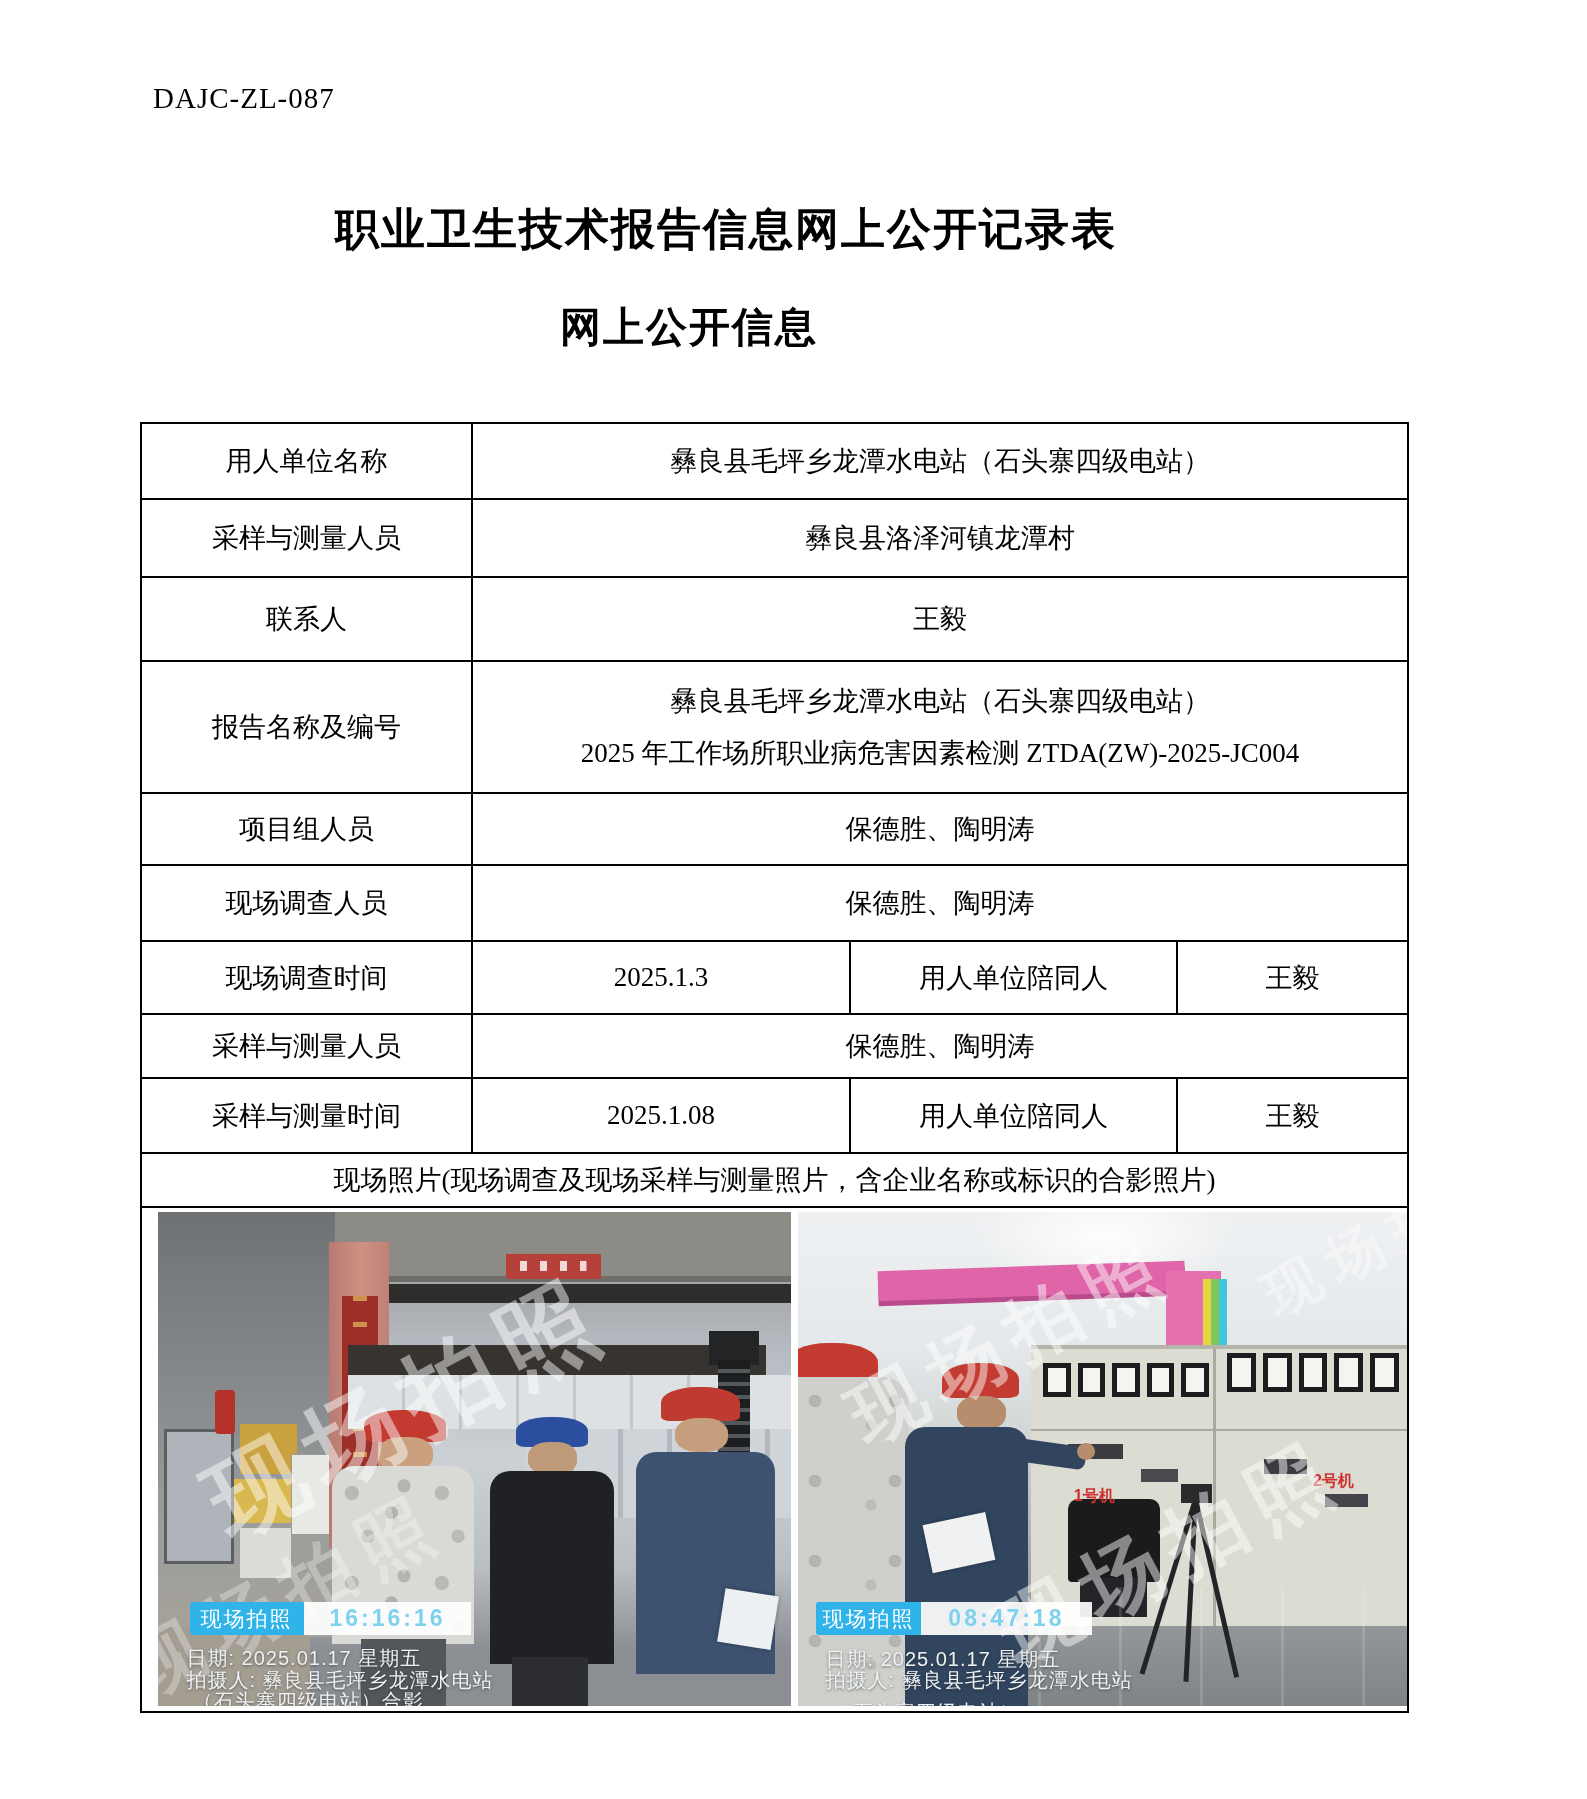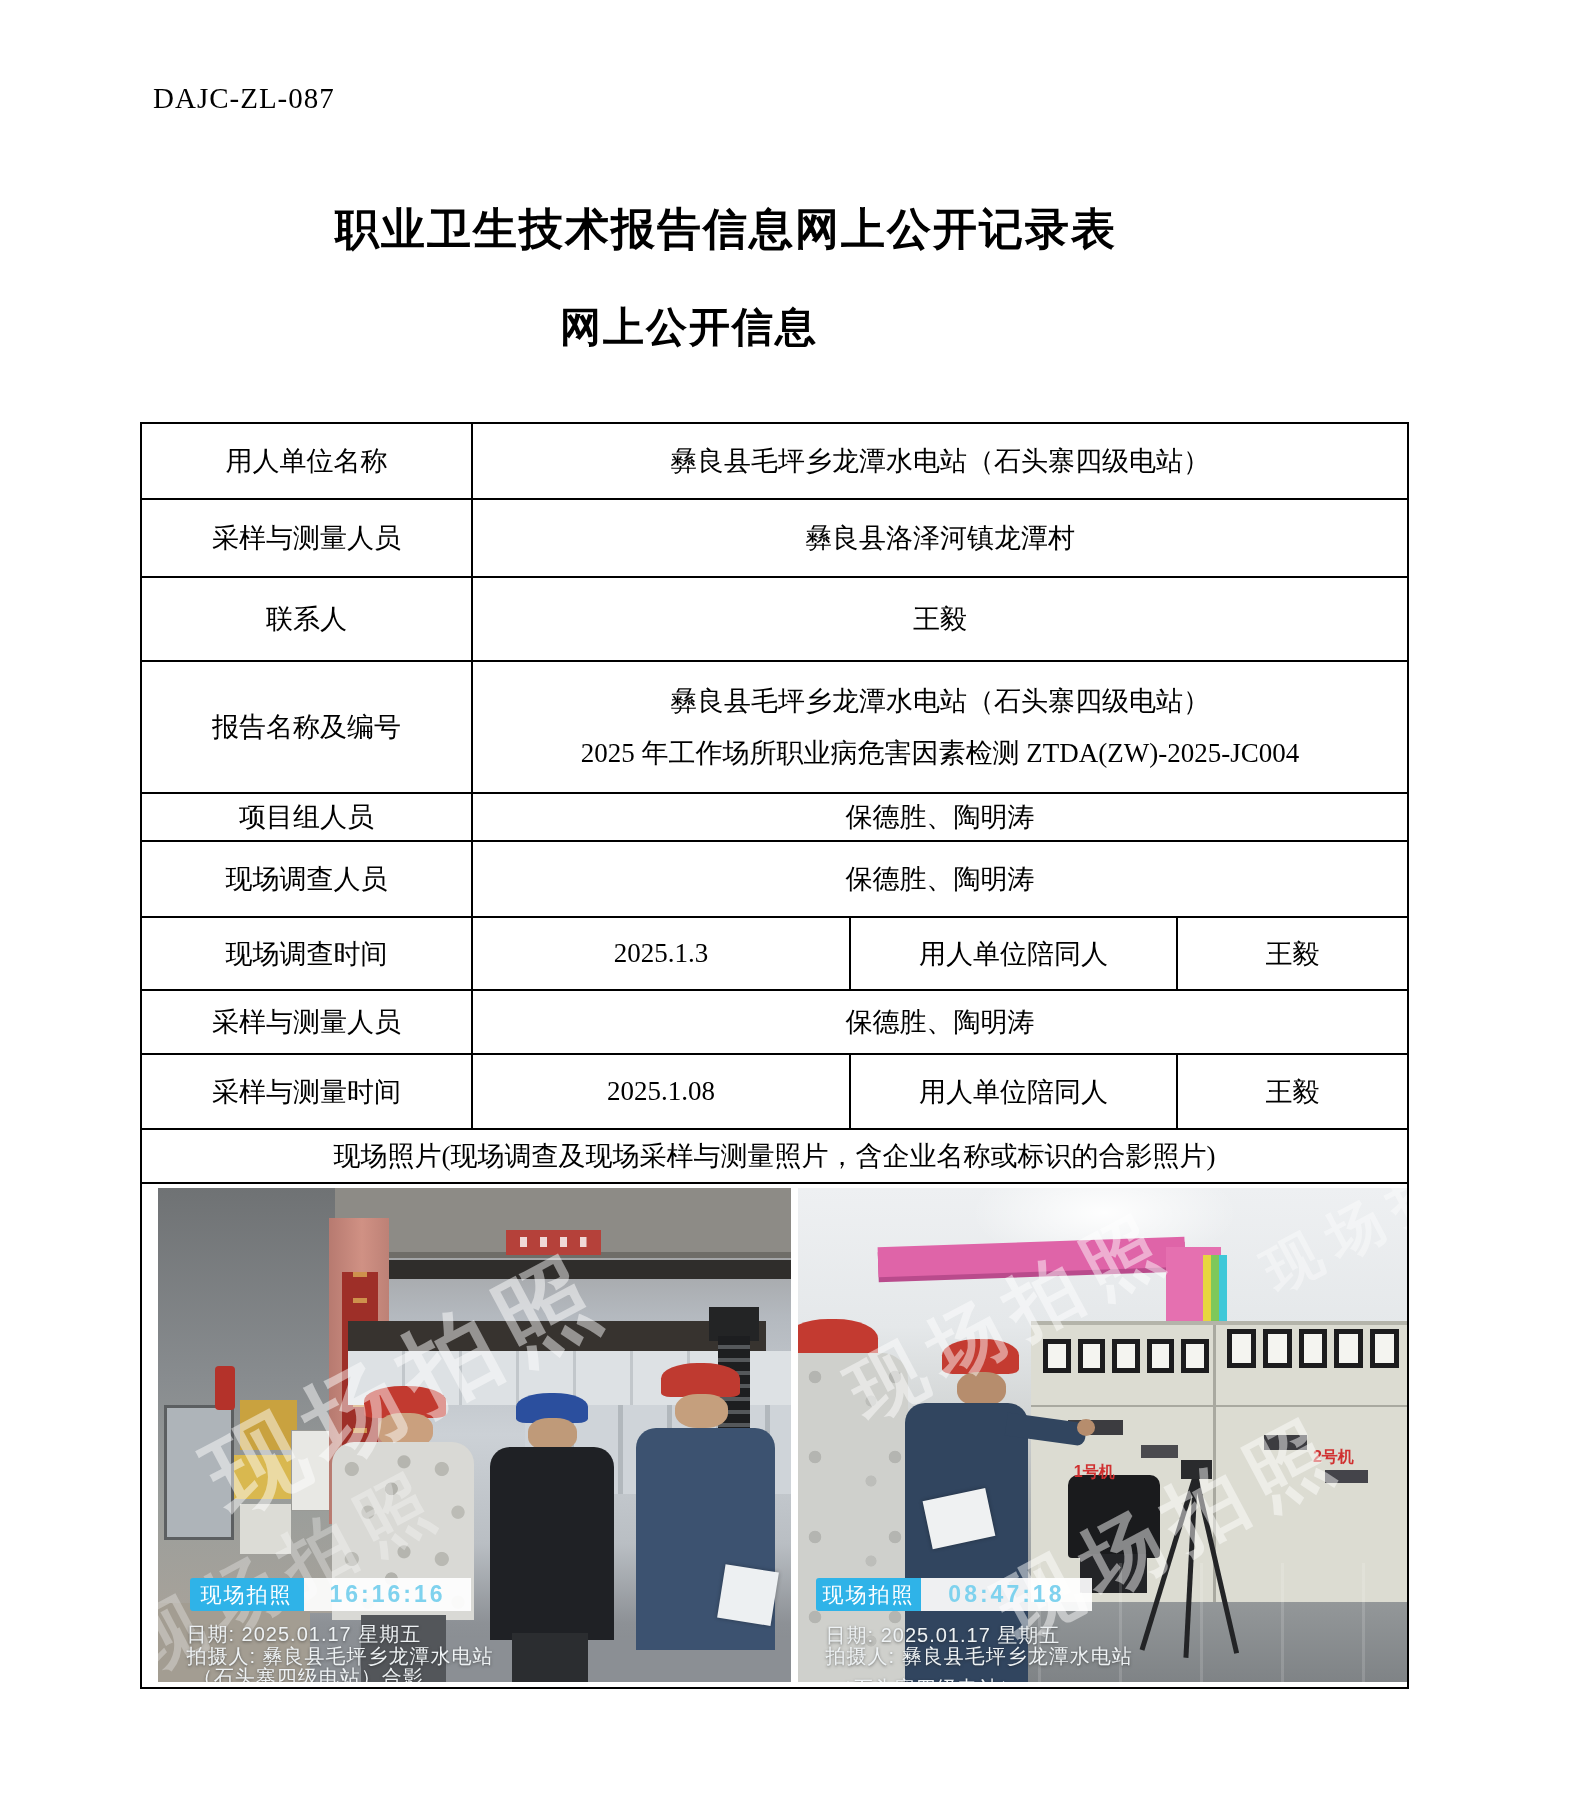--- a/index.html
+++ b/index.html
@@ -21,7 +21,7 @@
     font-size:27px;padding:0 6px;overflow:hidden;
   }
   tr.r1{height:76px;} tr.r2{height:78px;} tr.r3{height:84px;}
-  tr.r4{height:132px;} tr.r5{height:48px;} tr.r6{height:76px;}
+  tr.r4{height:132px;} tr.r5{height:72px;} tr.r6{height:76px;}
   tr.r7{height:73px;} tr.r8{height:64px;} tr.r9{height:75px;}
   tr.rcap{height:54px;} tr.rphotos{height:505px;}
   td.cap{text-align:left;padding-left:4px;}

